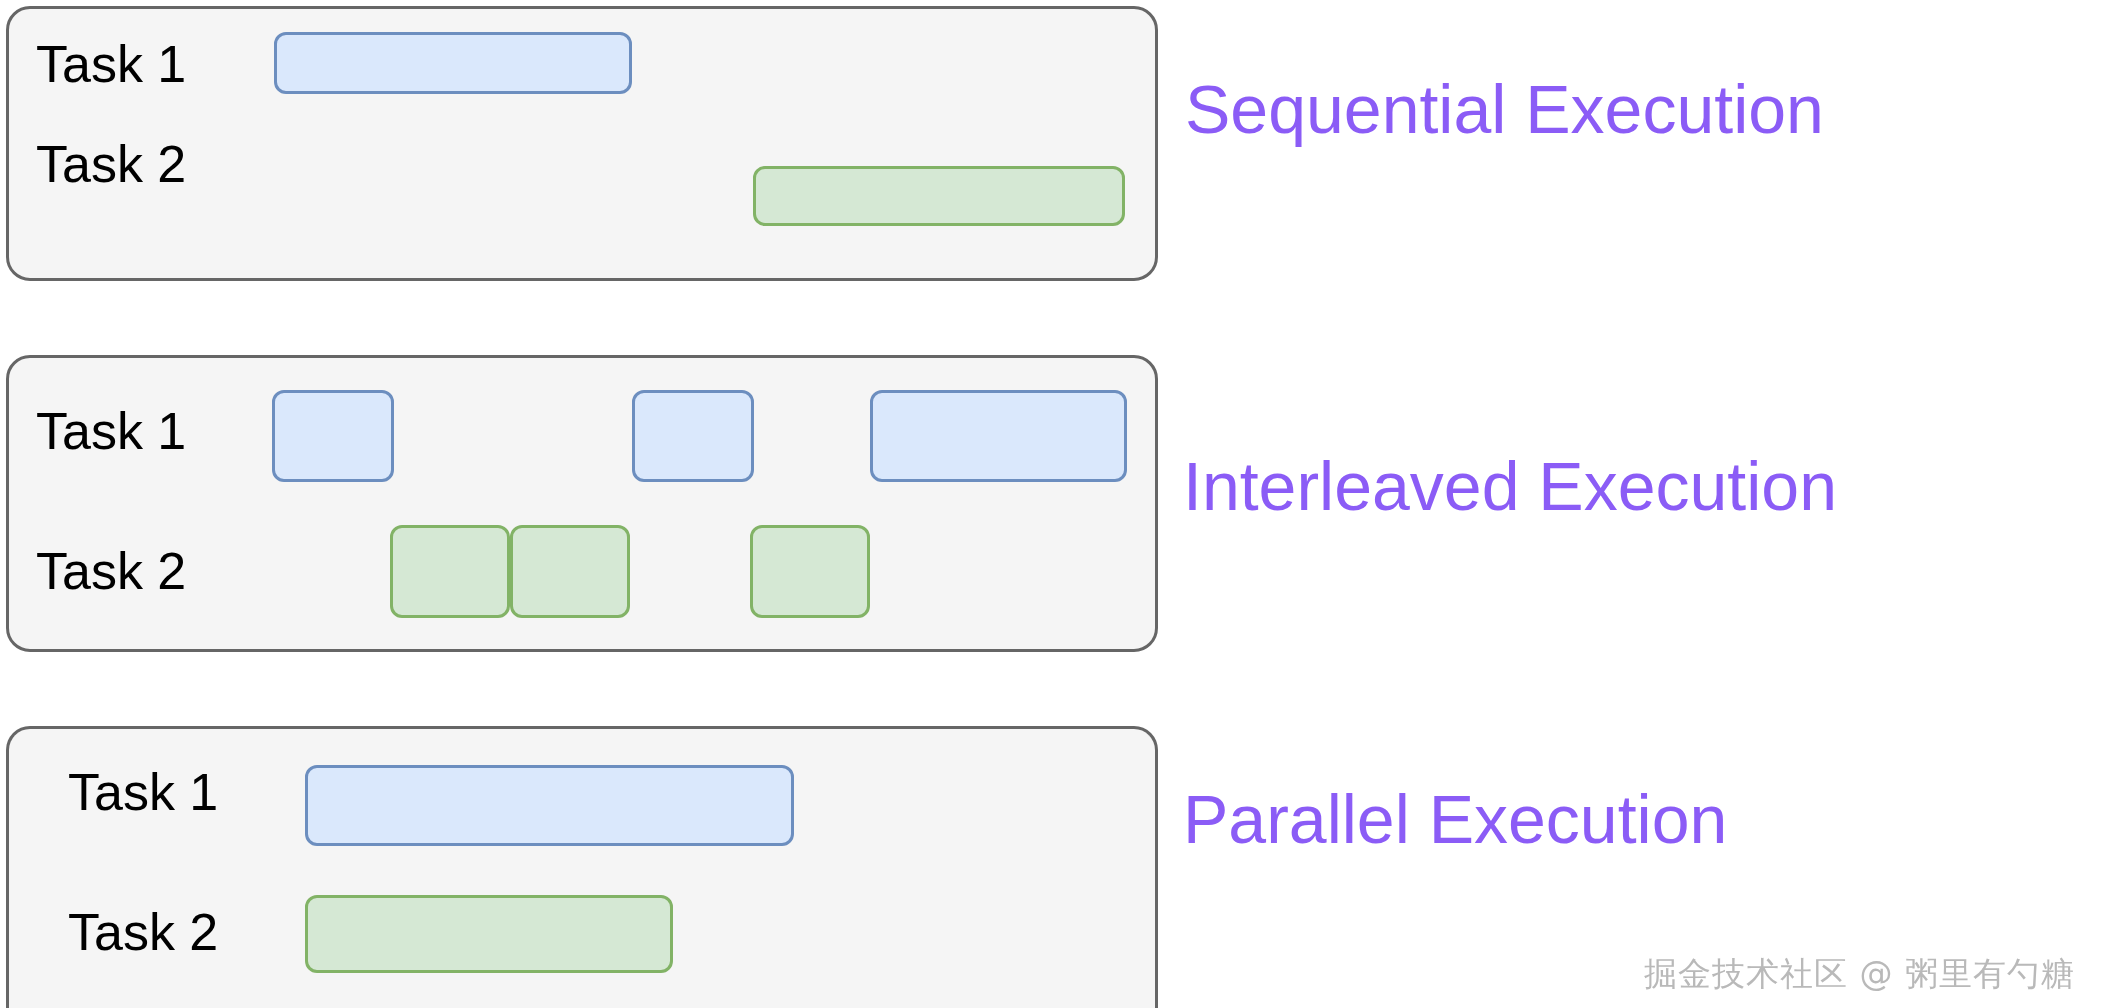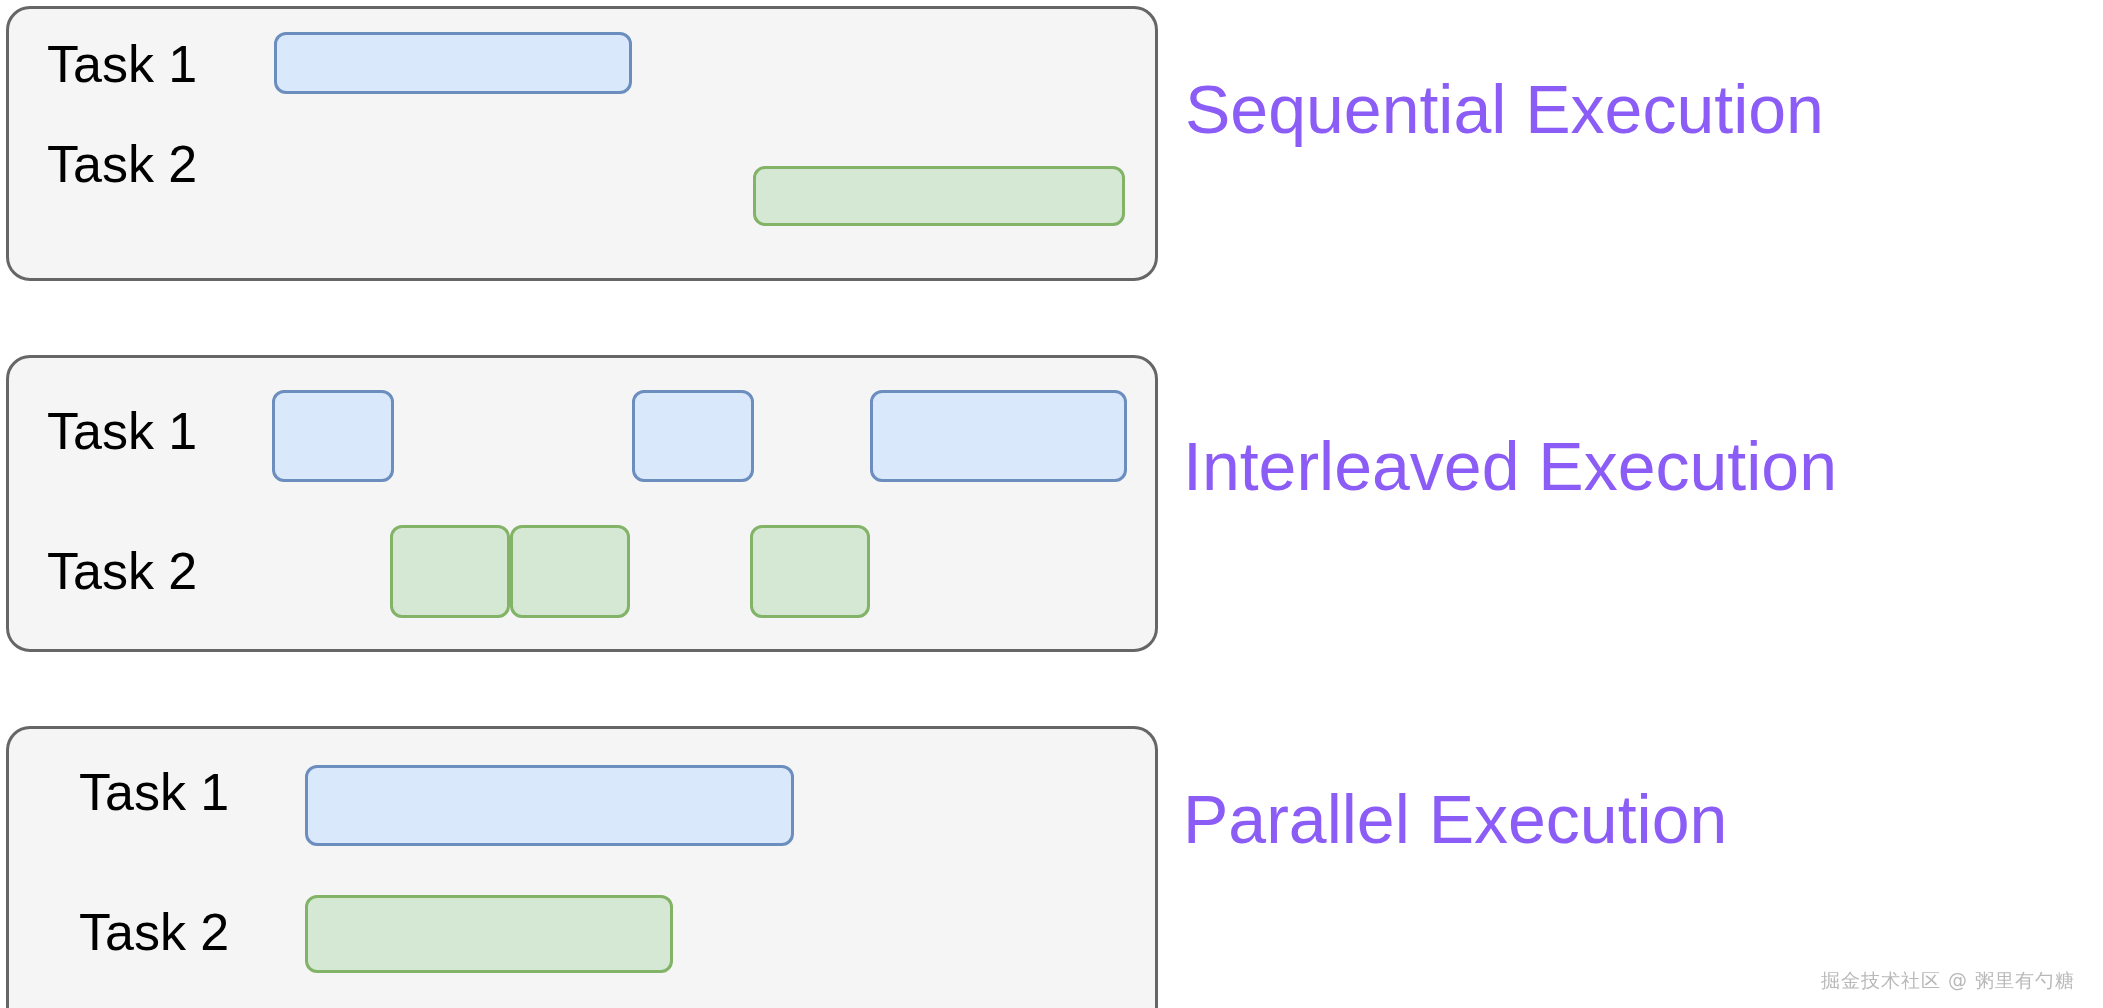--- a/index.html
+++ b/index.html
@@ -48,7 +48,6 @@
     font-weight: 400;
     white-space: nowrap;
     letter-spacing: 0px;
-    margin-left: 11px;
   }
 
   

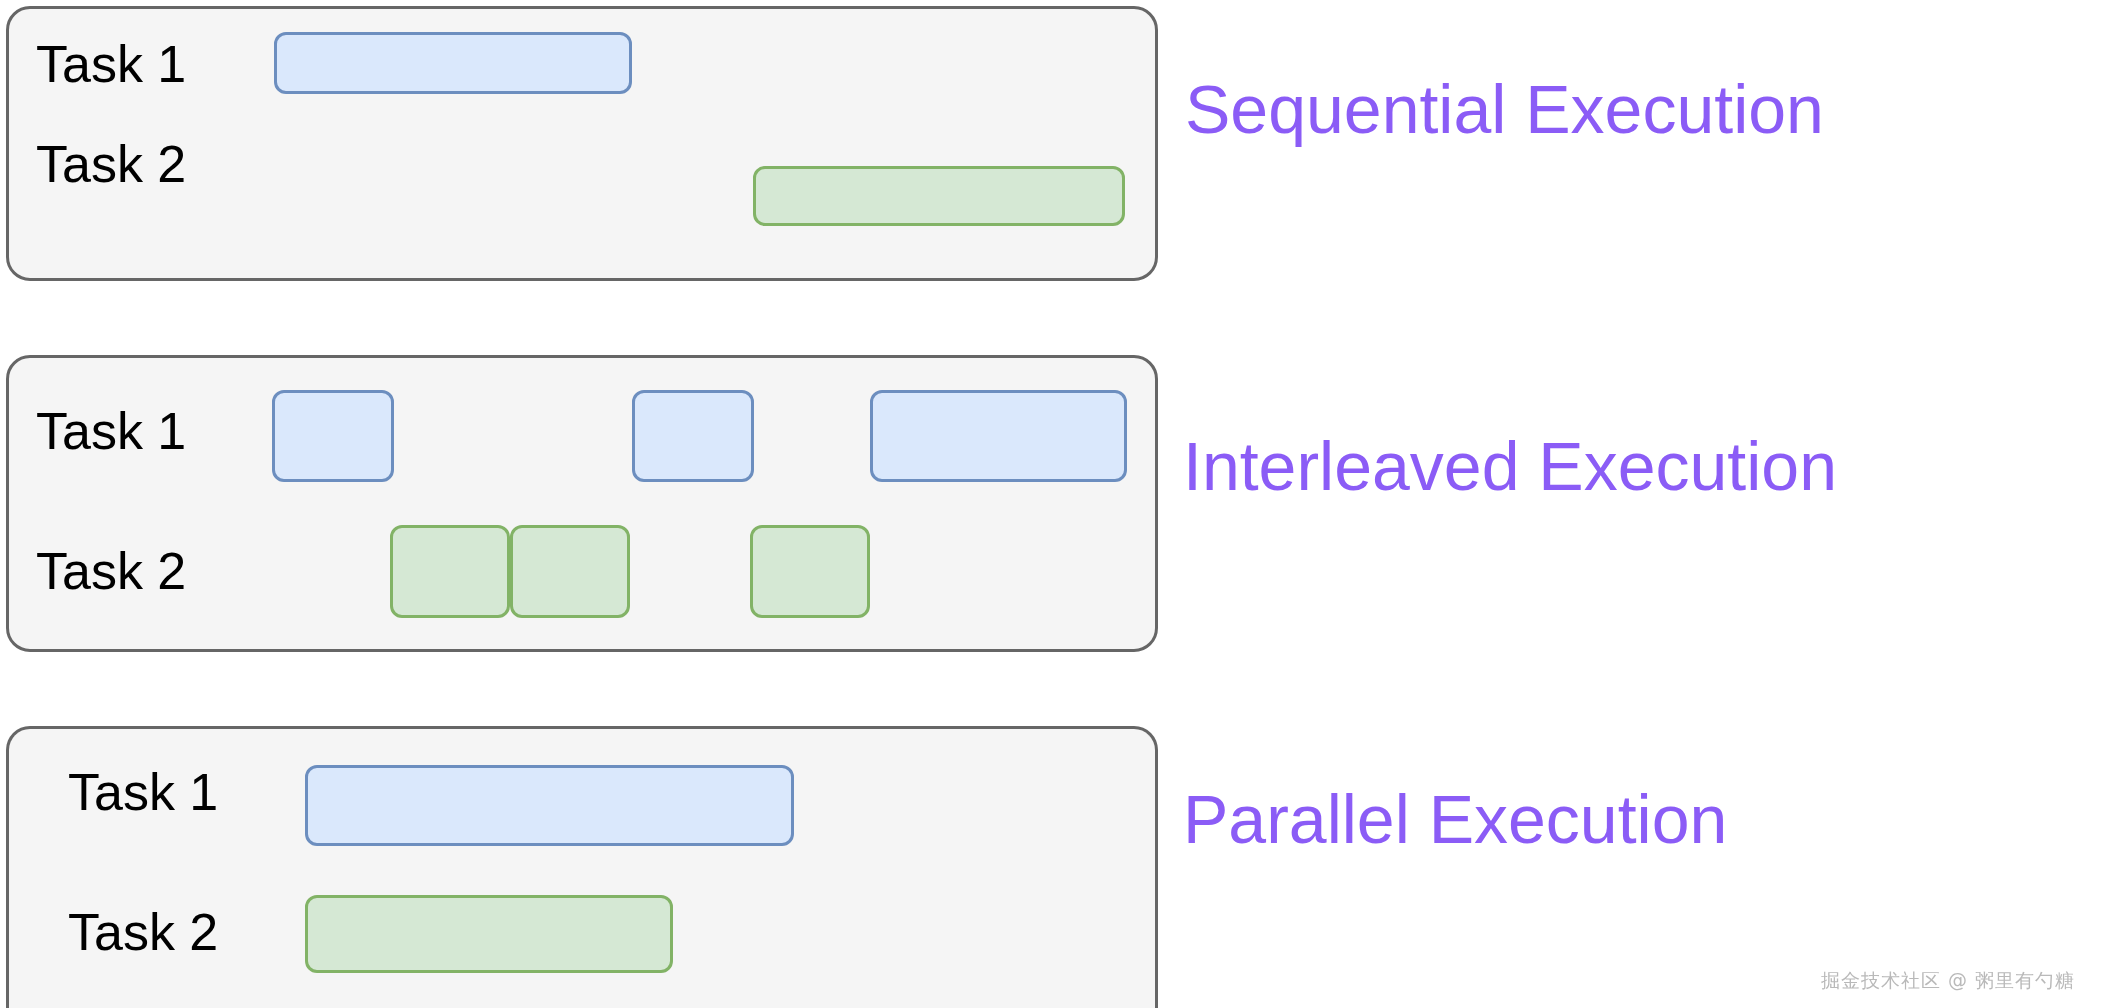--- a/index.html
+++ b/index.html
@@ -116,7 +116,7 @@
   <div class="block green" style="left:510px; top:525px; width:120px; height:93px;"></div>
   <div class="block green" style="left:750px; top:525px; width:120px; height:93px;"></div>
 
-  <div class="caption" style="left:1183px; top:432px;">Interleaved Execution</div>
+  <div class="caption" style="left:1183px; top:452px;">Interleaved Execution</div>
 
   <div class="panel" id="panel-parallel"></div>
 

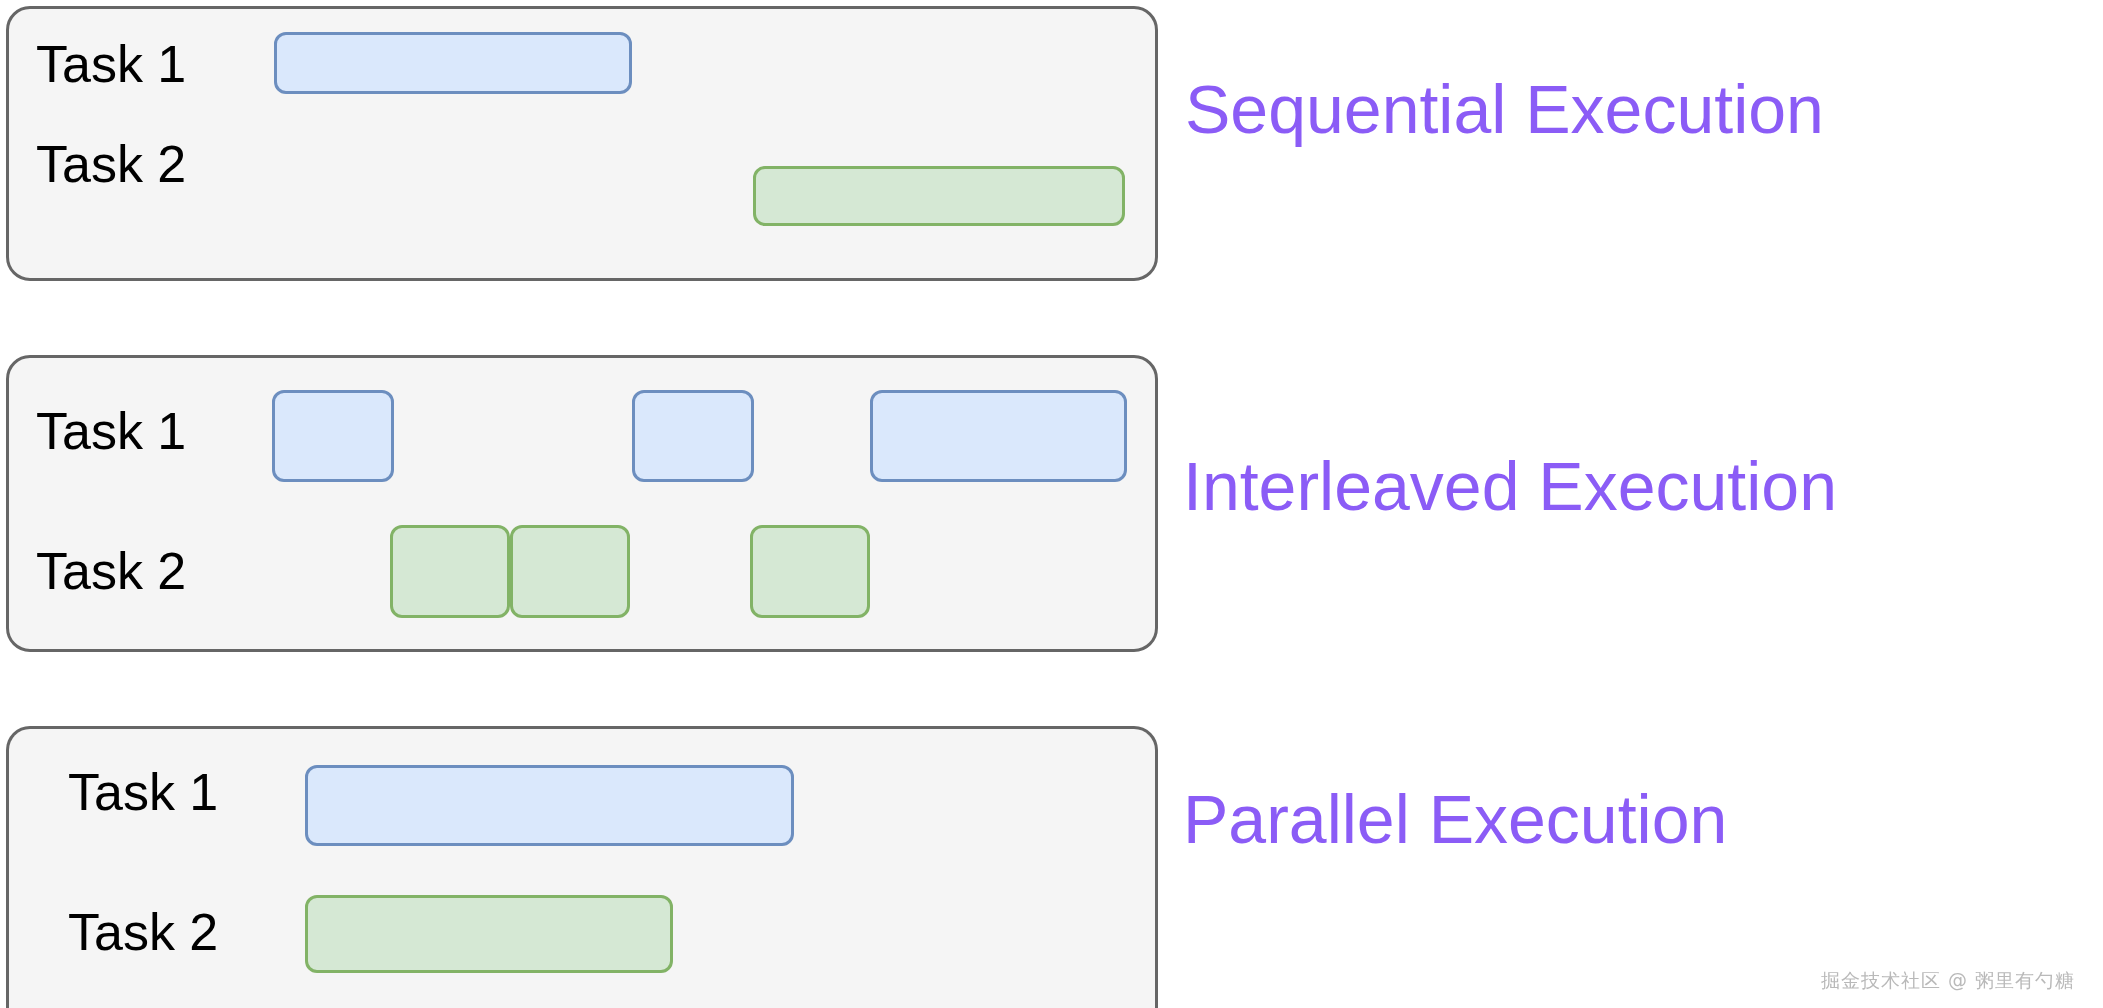--- a/index.html
+++ b/index.html
@@ -81,7 +81,7 @@
     right: 28px;
     bottom: 18px;
     color: #b9b9b9;
-    font-size: 19px;
+    font-size: 33px;
     line-height: 1;
     white-space: nowrap;
     font-family: "DejaVu Sans", sans-serif;

